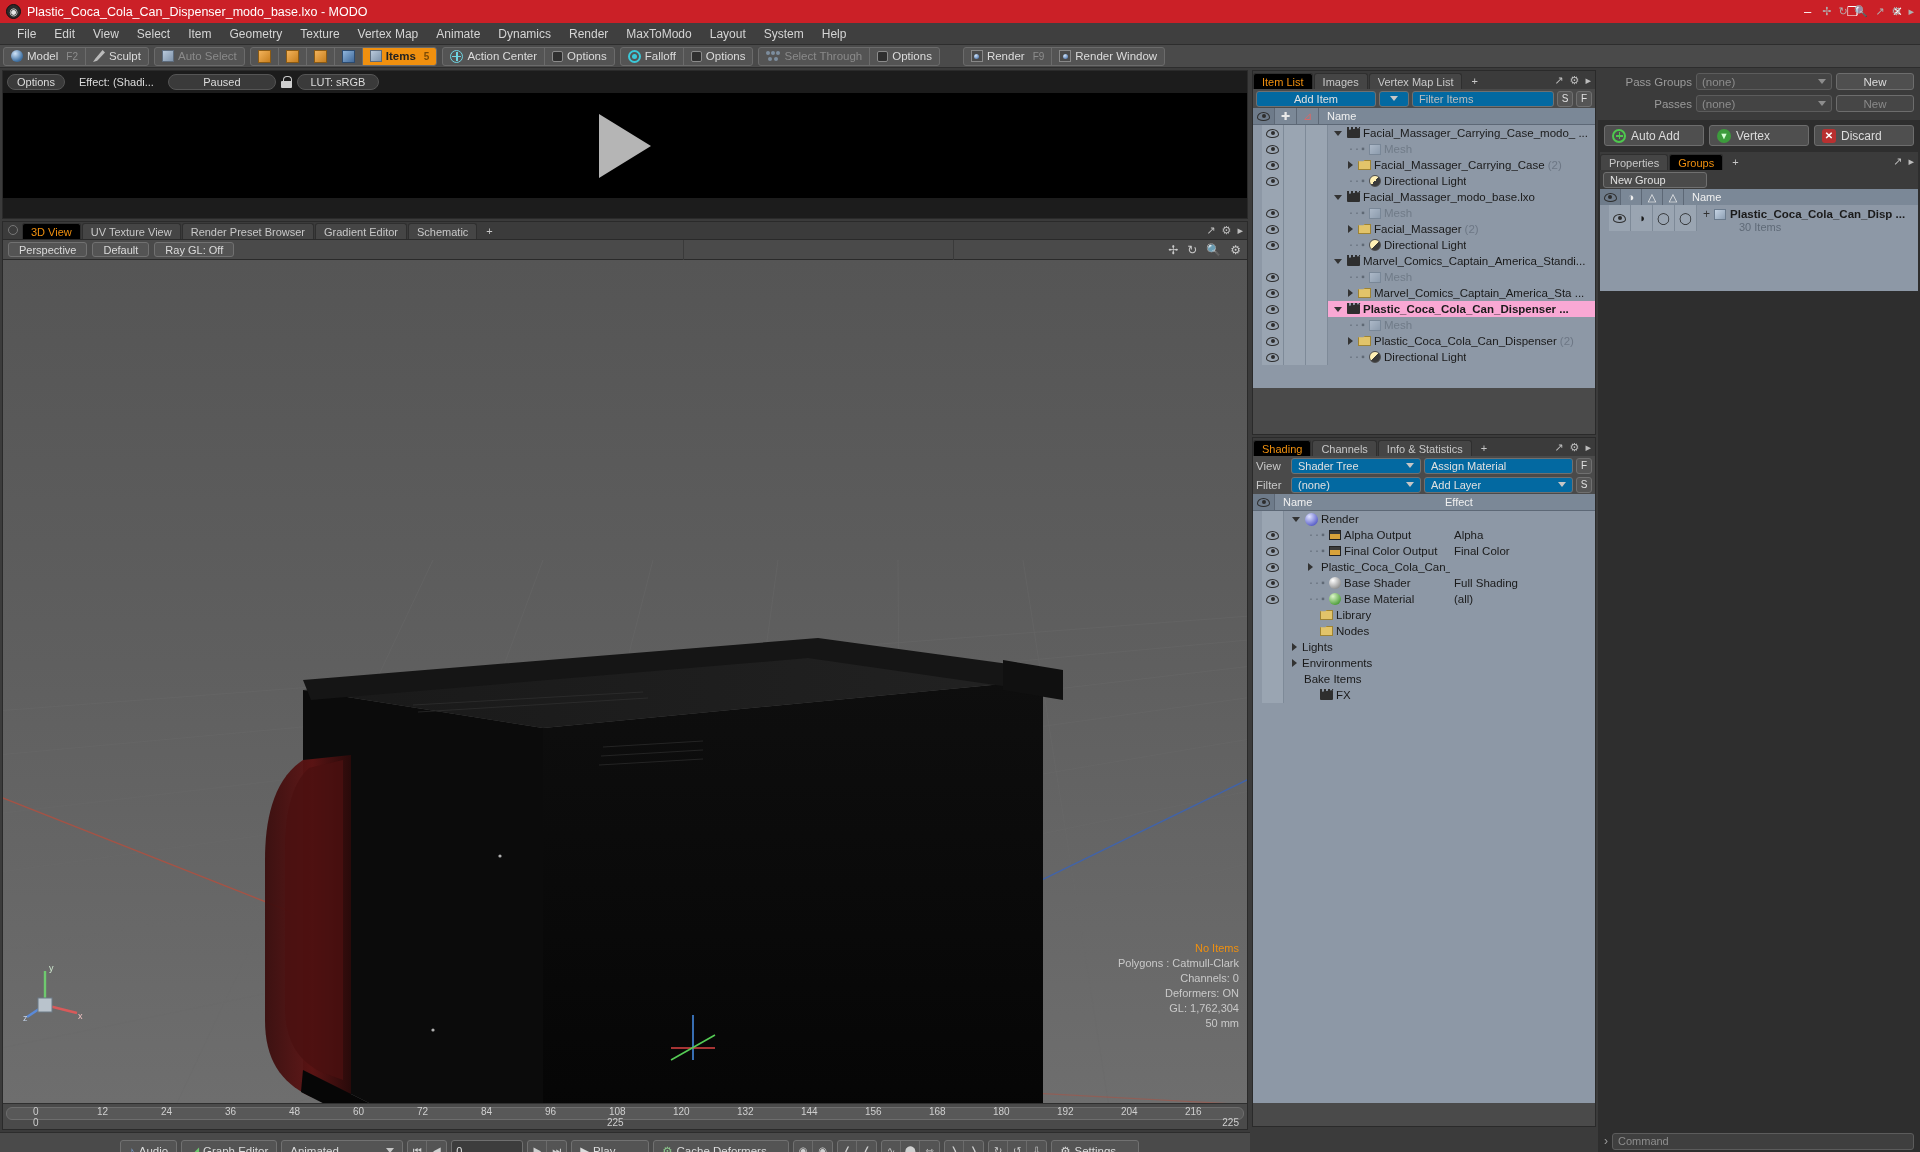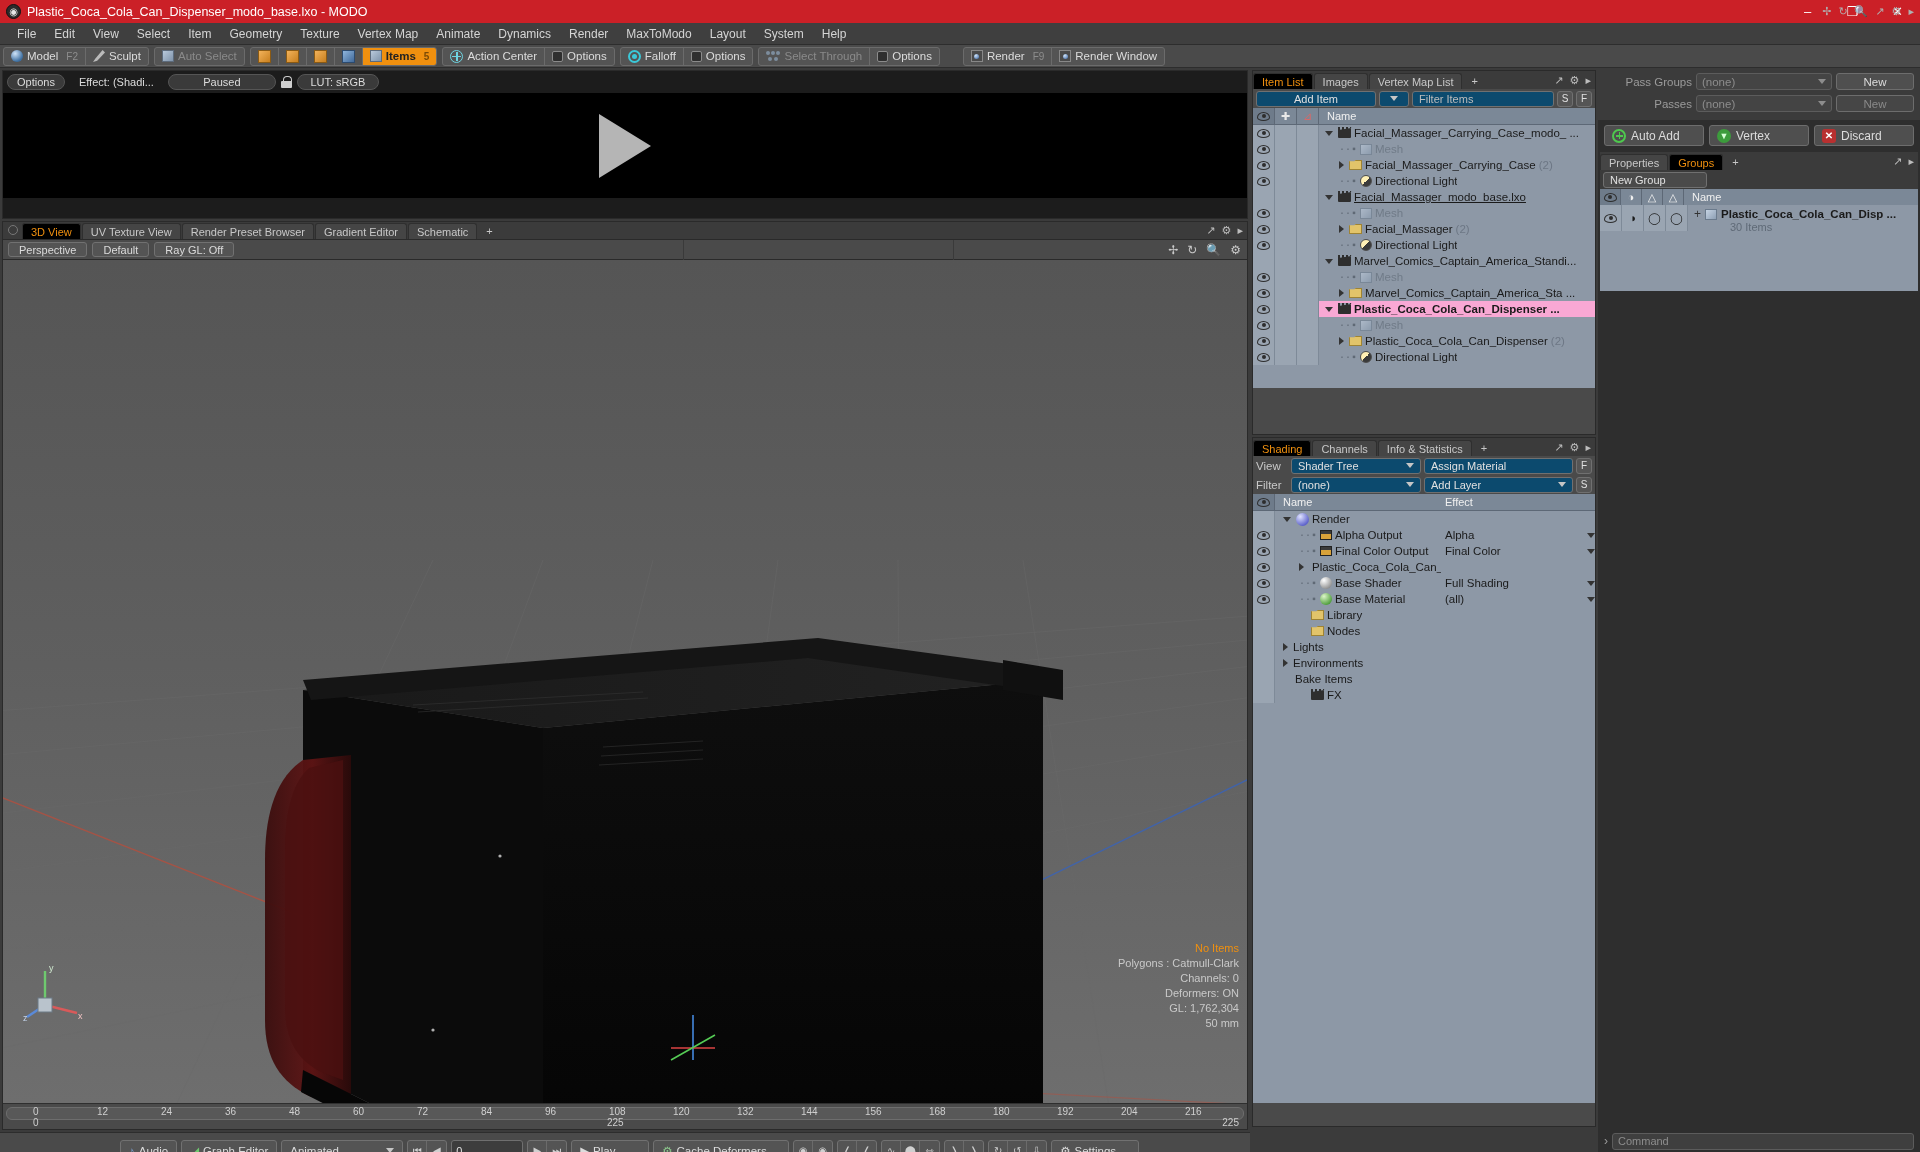--- a/index.html
+++ b/index.html
@@ -148,7 +148,7 @@
   .panel{margin:2px;border:1px solid #2a2a2a;background:#4a4a4a;}
   .ptabs{height:18px;background:#3b3b3b;display:flex;align-items:flex-end;position:relative;}
   .prow{height:19px;display:flex;align-items:center;gap:3px;padding:1px 3px;background:#4a4a4a;}
-  .fld{height:16px;background:#0c4a6e;border:1px solid #707070;border-radius:3px;
+  .fld{height:16px;background:#0369a1;border:1px solid #707070;border-radius:3px;
     display:flex;align-items:center;padding:0 6px;font-size:11px;color:#e0e0e0;}
   .fld.drop{justify-content:space-between;}
   .caret{width:0;height:0;border-left:4px solid transparent;border-right:4px solid transparent;

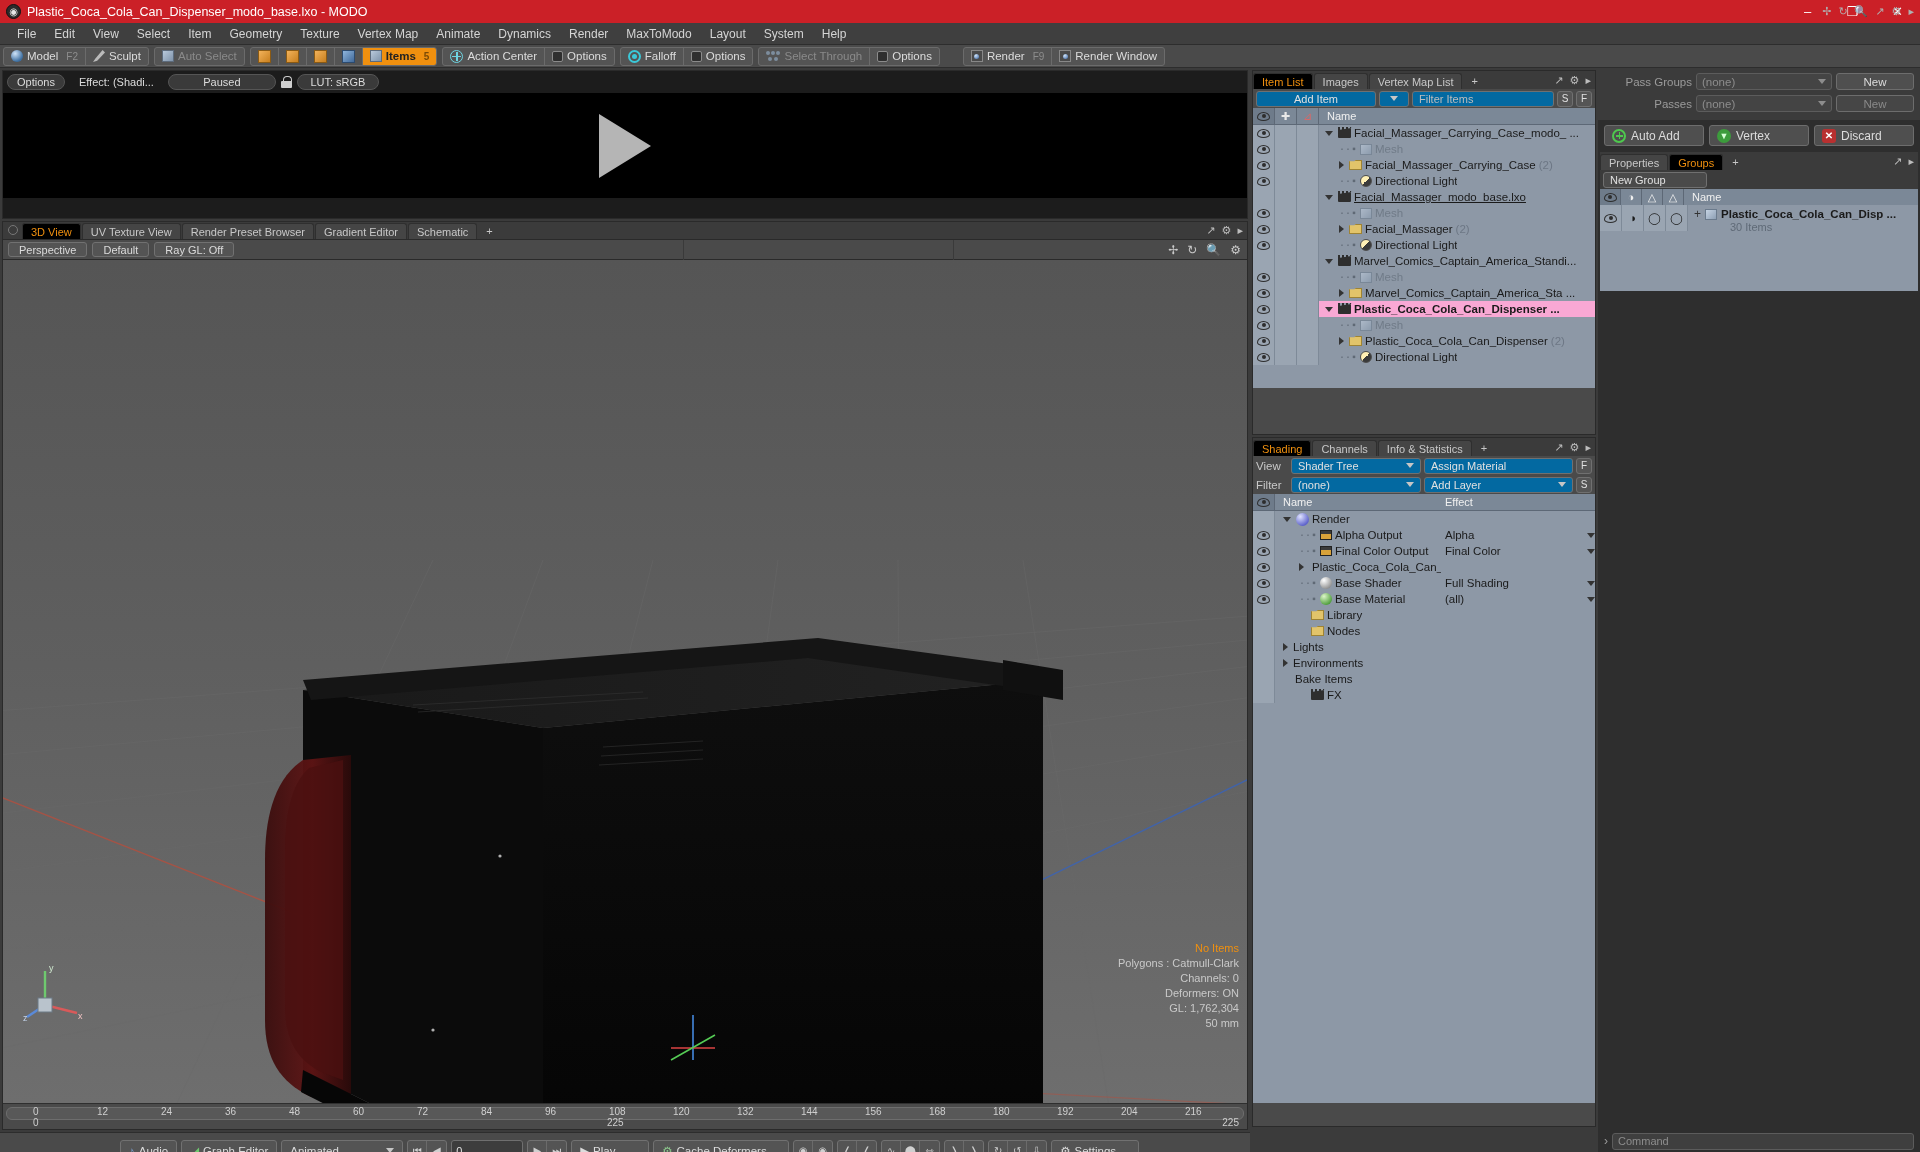--- a/index.html
+++ b/index.html
@@ -159,7 +159,7 @@
     font-size:11px;color:#f0f0f0;border-bottom:1px solid #5d6876;}
   .tree{background:#8d98a6;}
   .trow{height:16px;display:flex;align-items:center;font-size:11.5px;color:#1a1a1a;
-    position:relative;}
+    position:relative;margin-left:9px;}
   .trow.sel{background:#f9a8d4;}
   .eyecol{width:22px;height:16px;display:flex;align-items:center;justify-content:center;
     background:#9aa5b2;border-right:1px solid #7e8a98;}

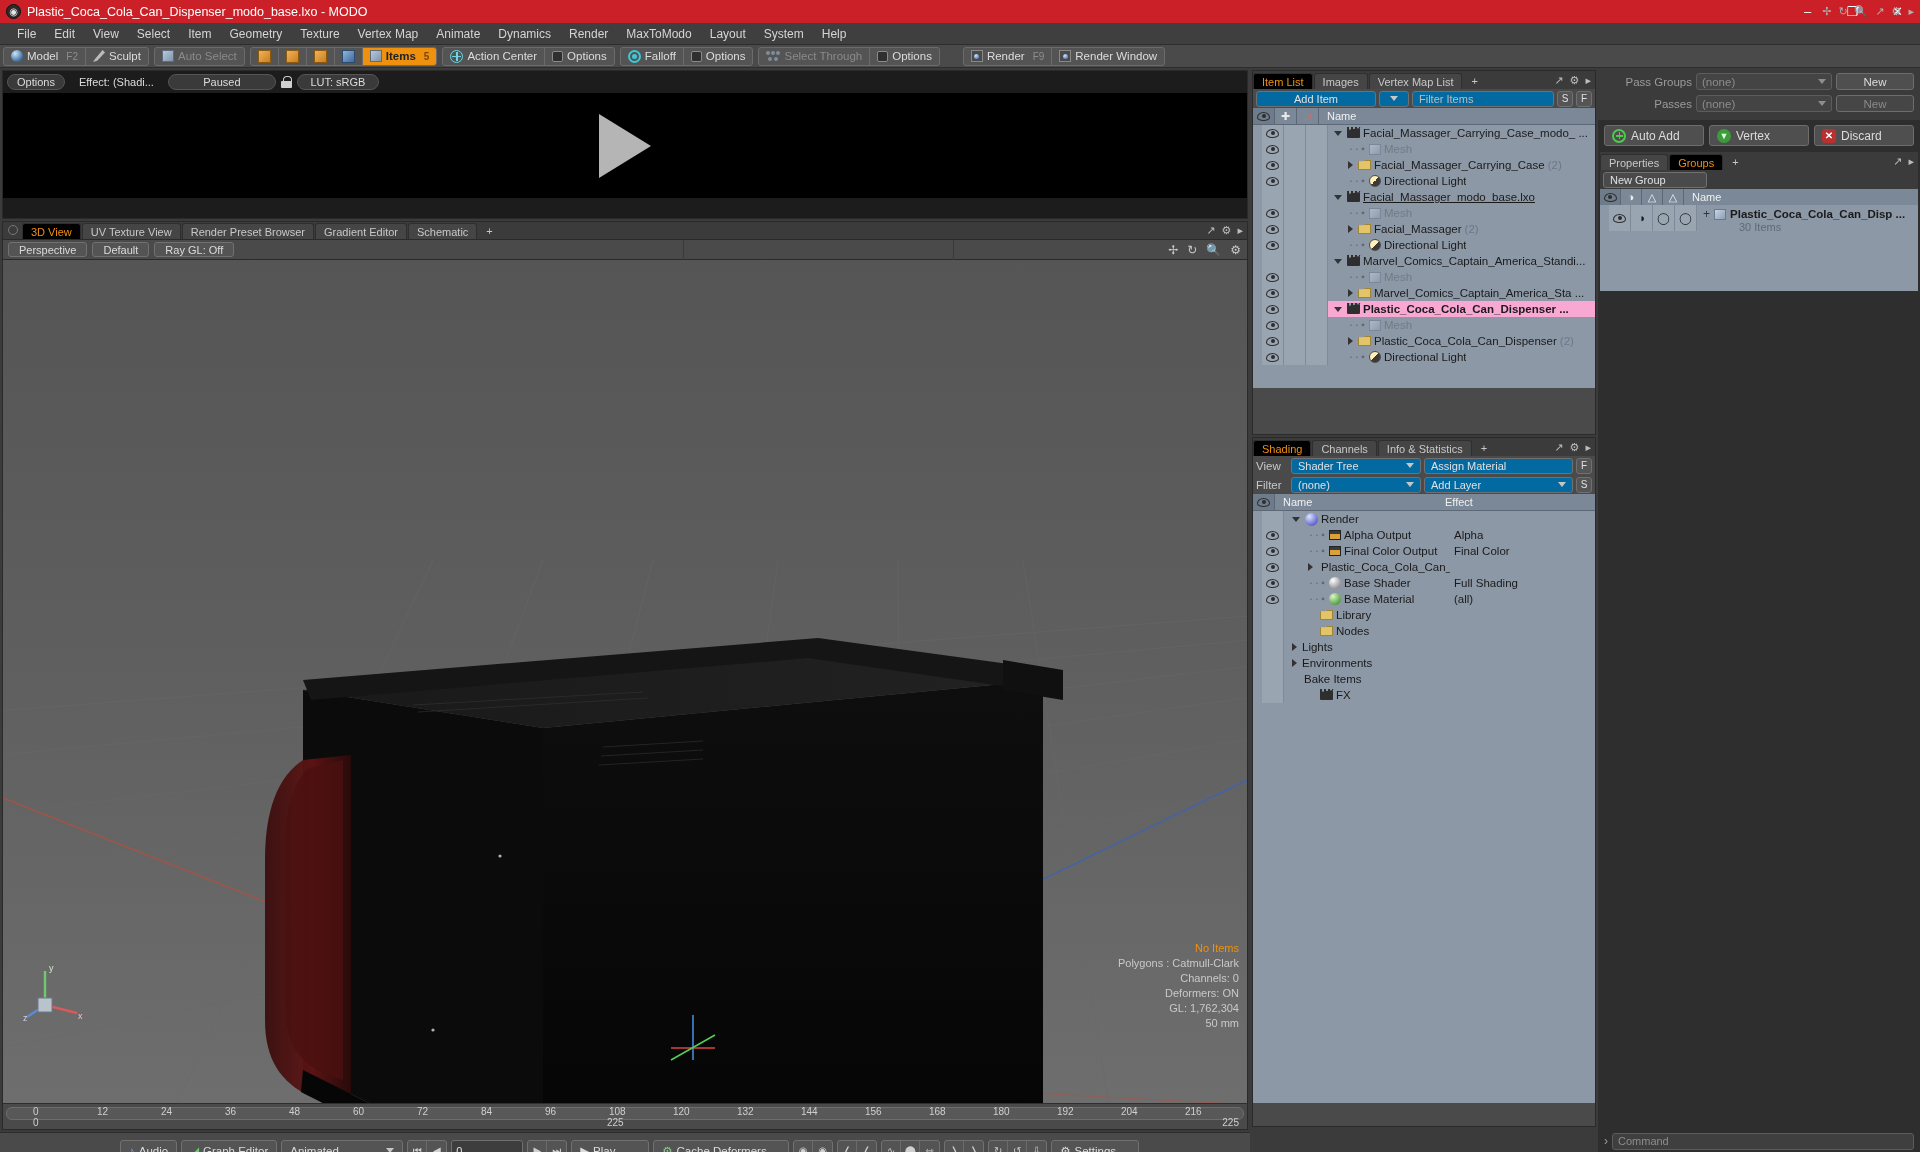--- a/index.html
+++ b/index.html
@@ -688,7 +688,7 @@
             <div class="eyecol"></div>
             <div class="colc"></div>
             <div class="colc"></div>
-            <div class="tlabel" style="padding-left: 6px; text-decoration: underline;">
+            <div class="tlabel" style="padding-left: 6px;">
               <span class="arrd"></span>
               <span class="ico-film"></span>
               <span>Facial_Massager_modo_base.lxo</span>

